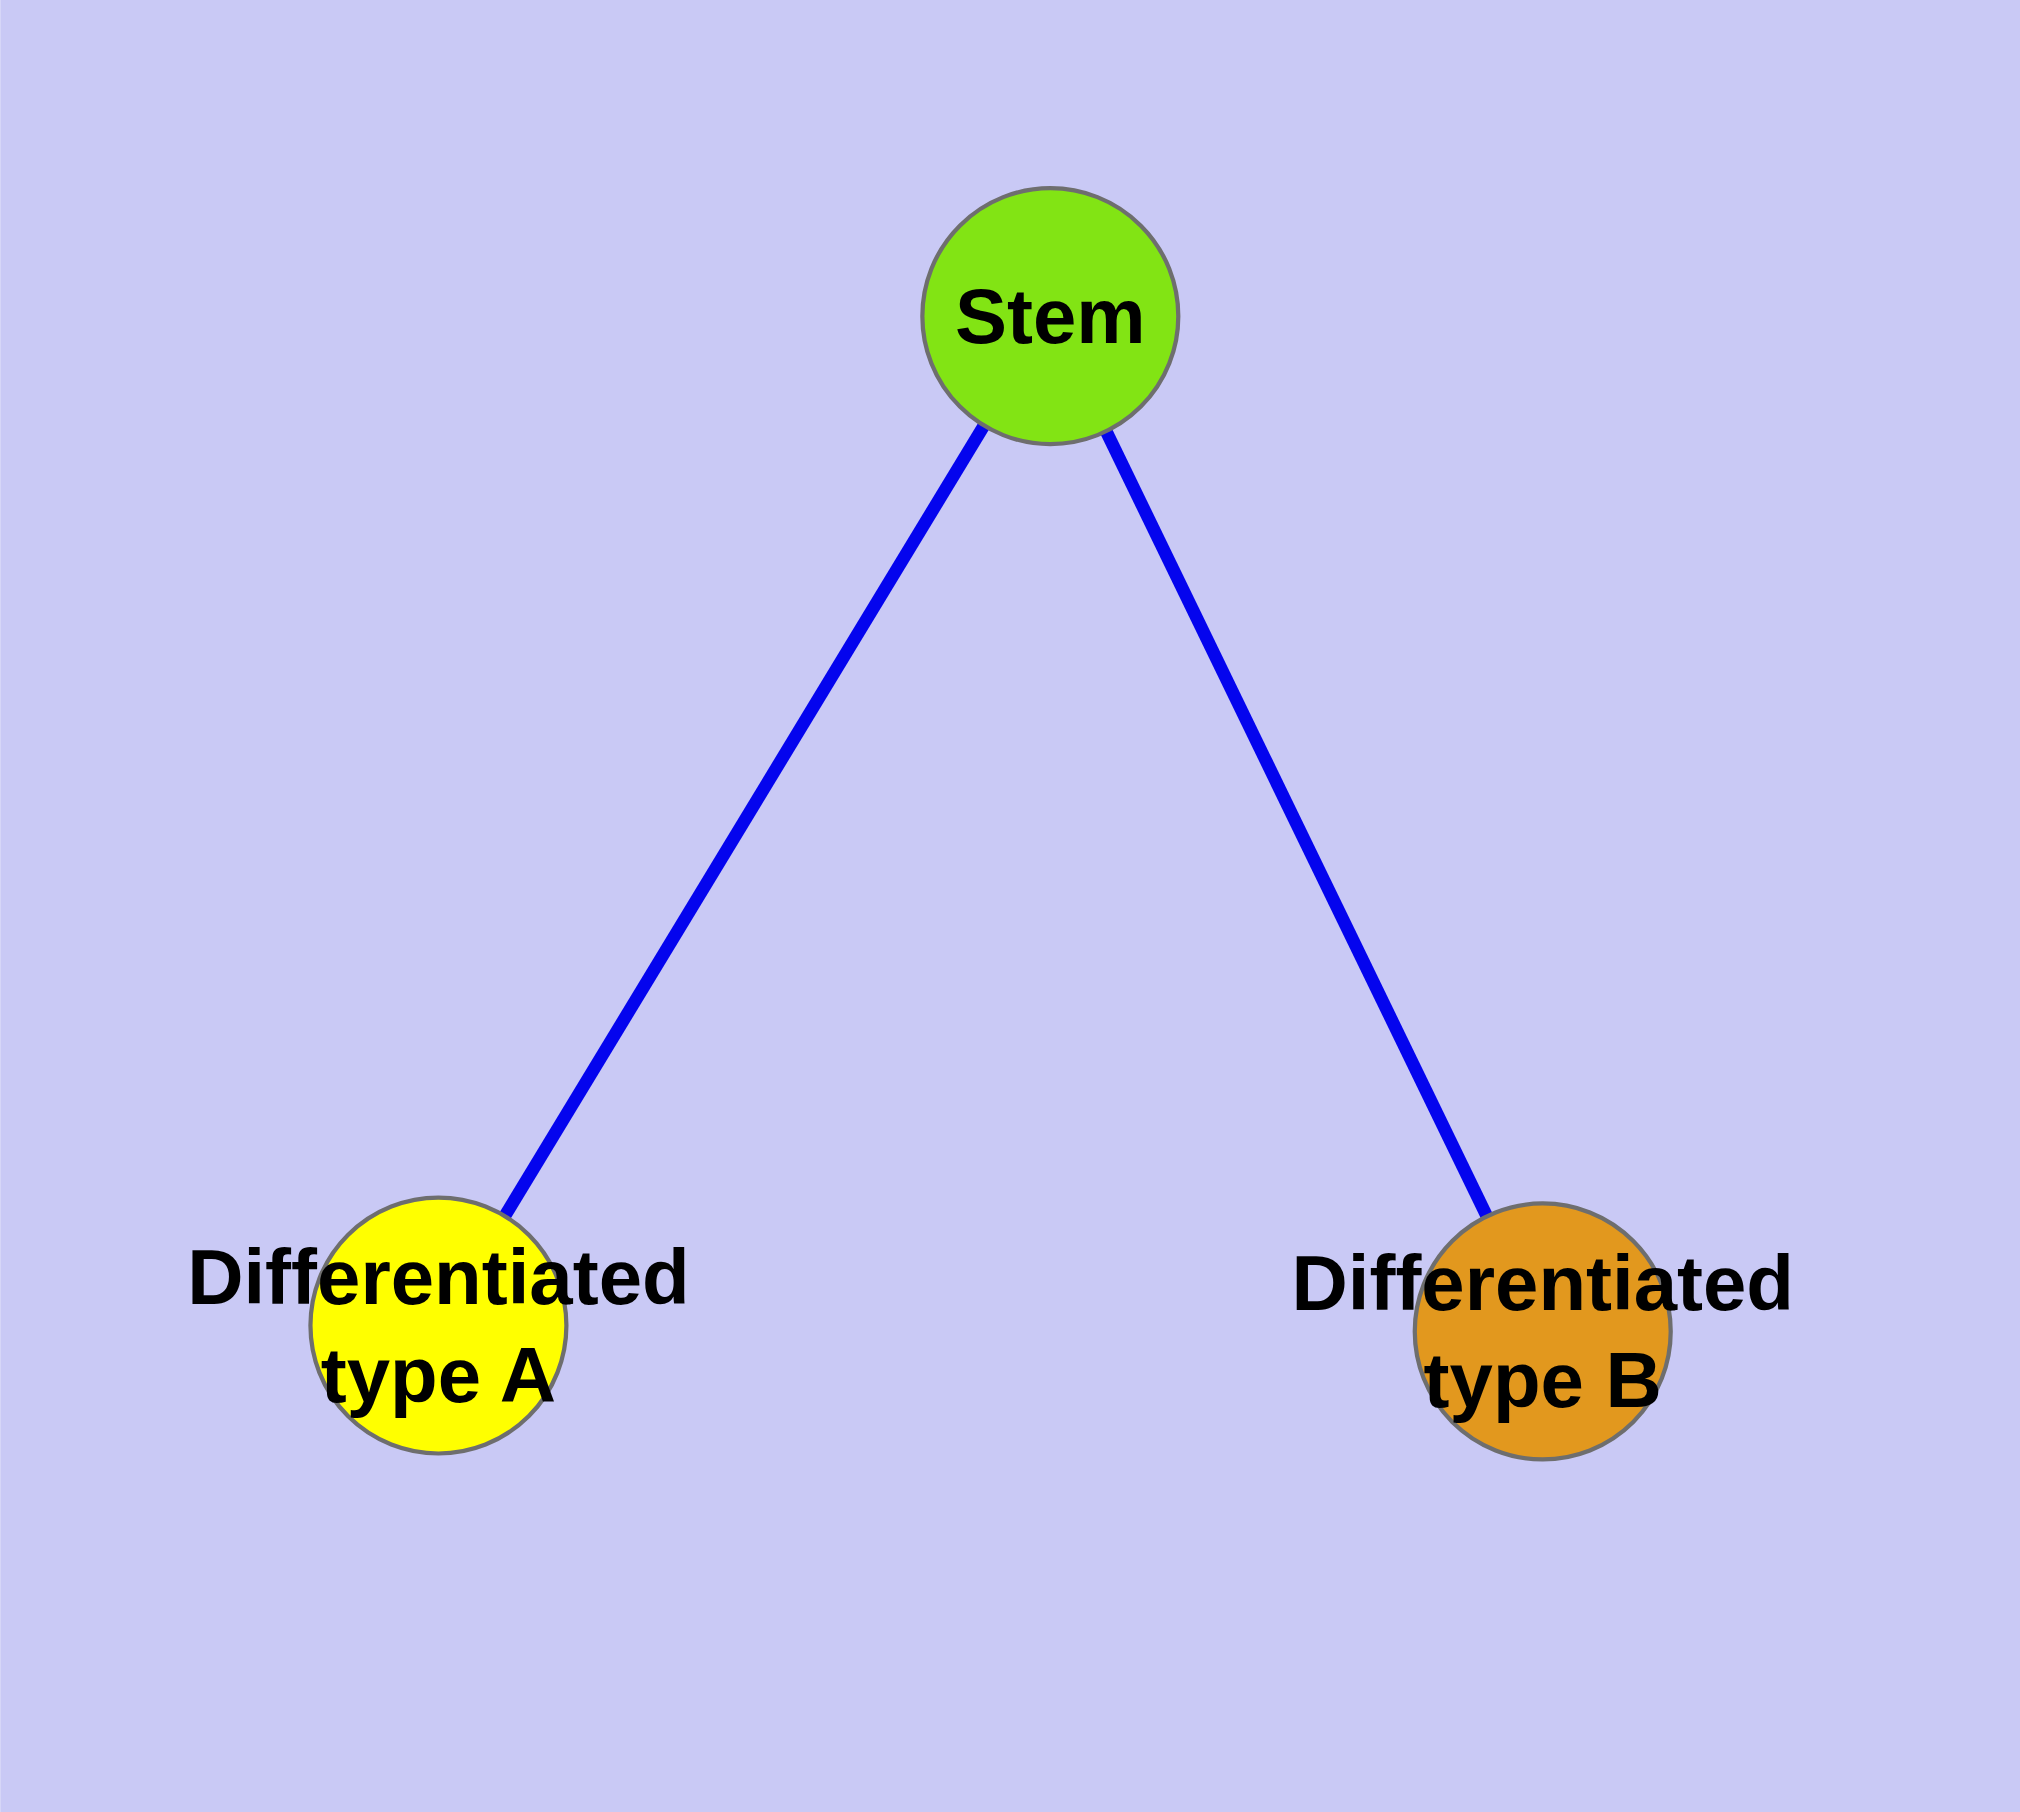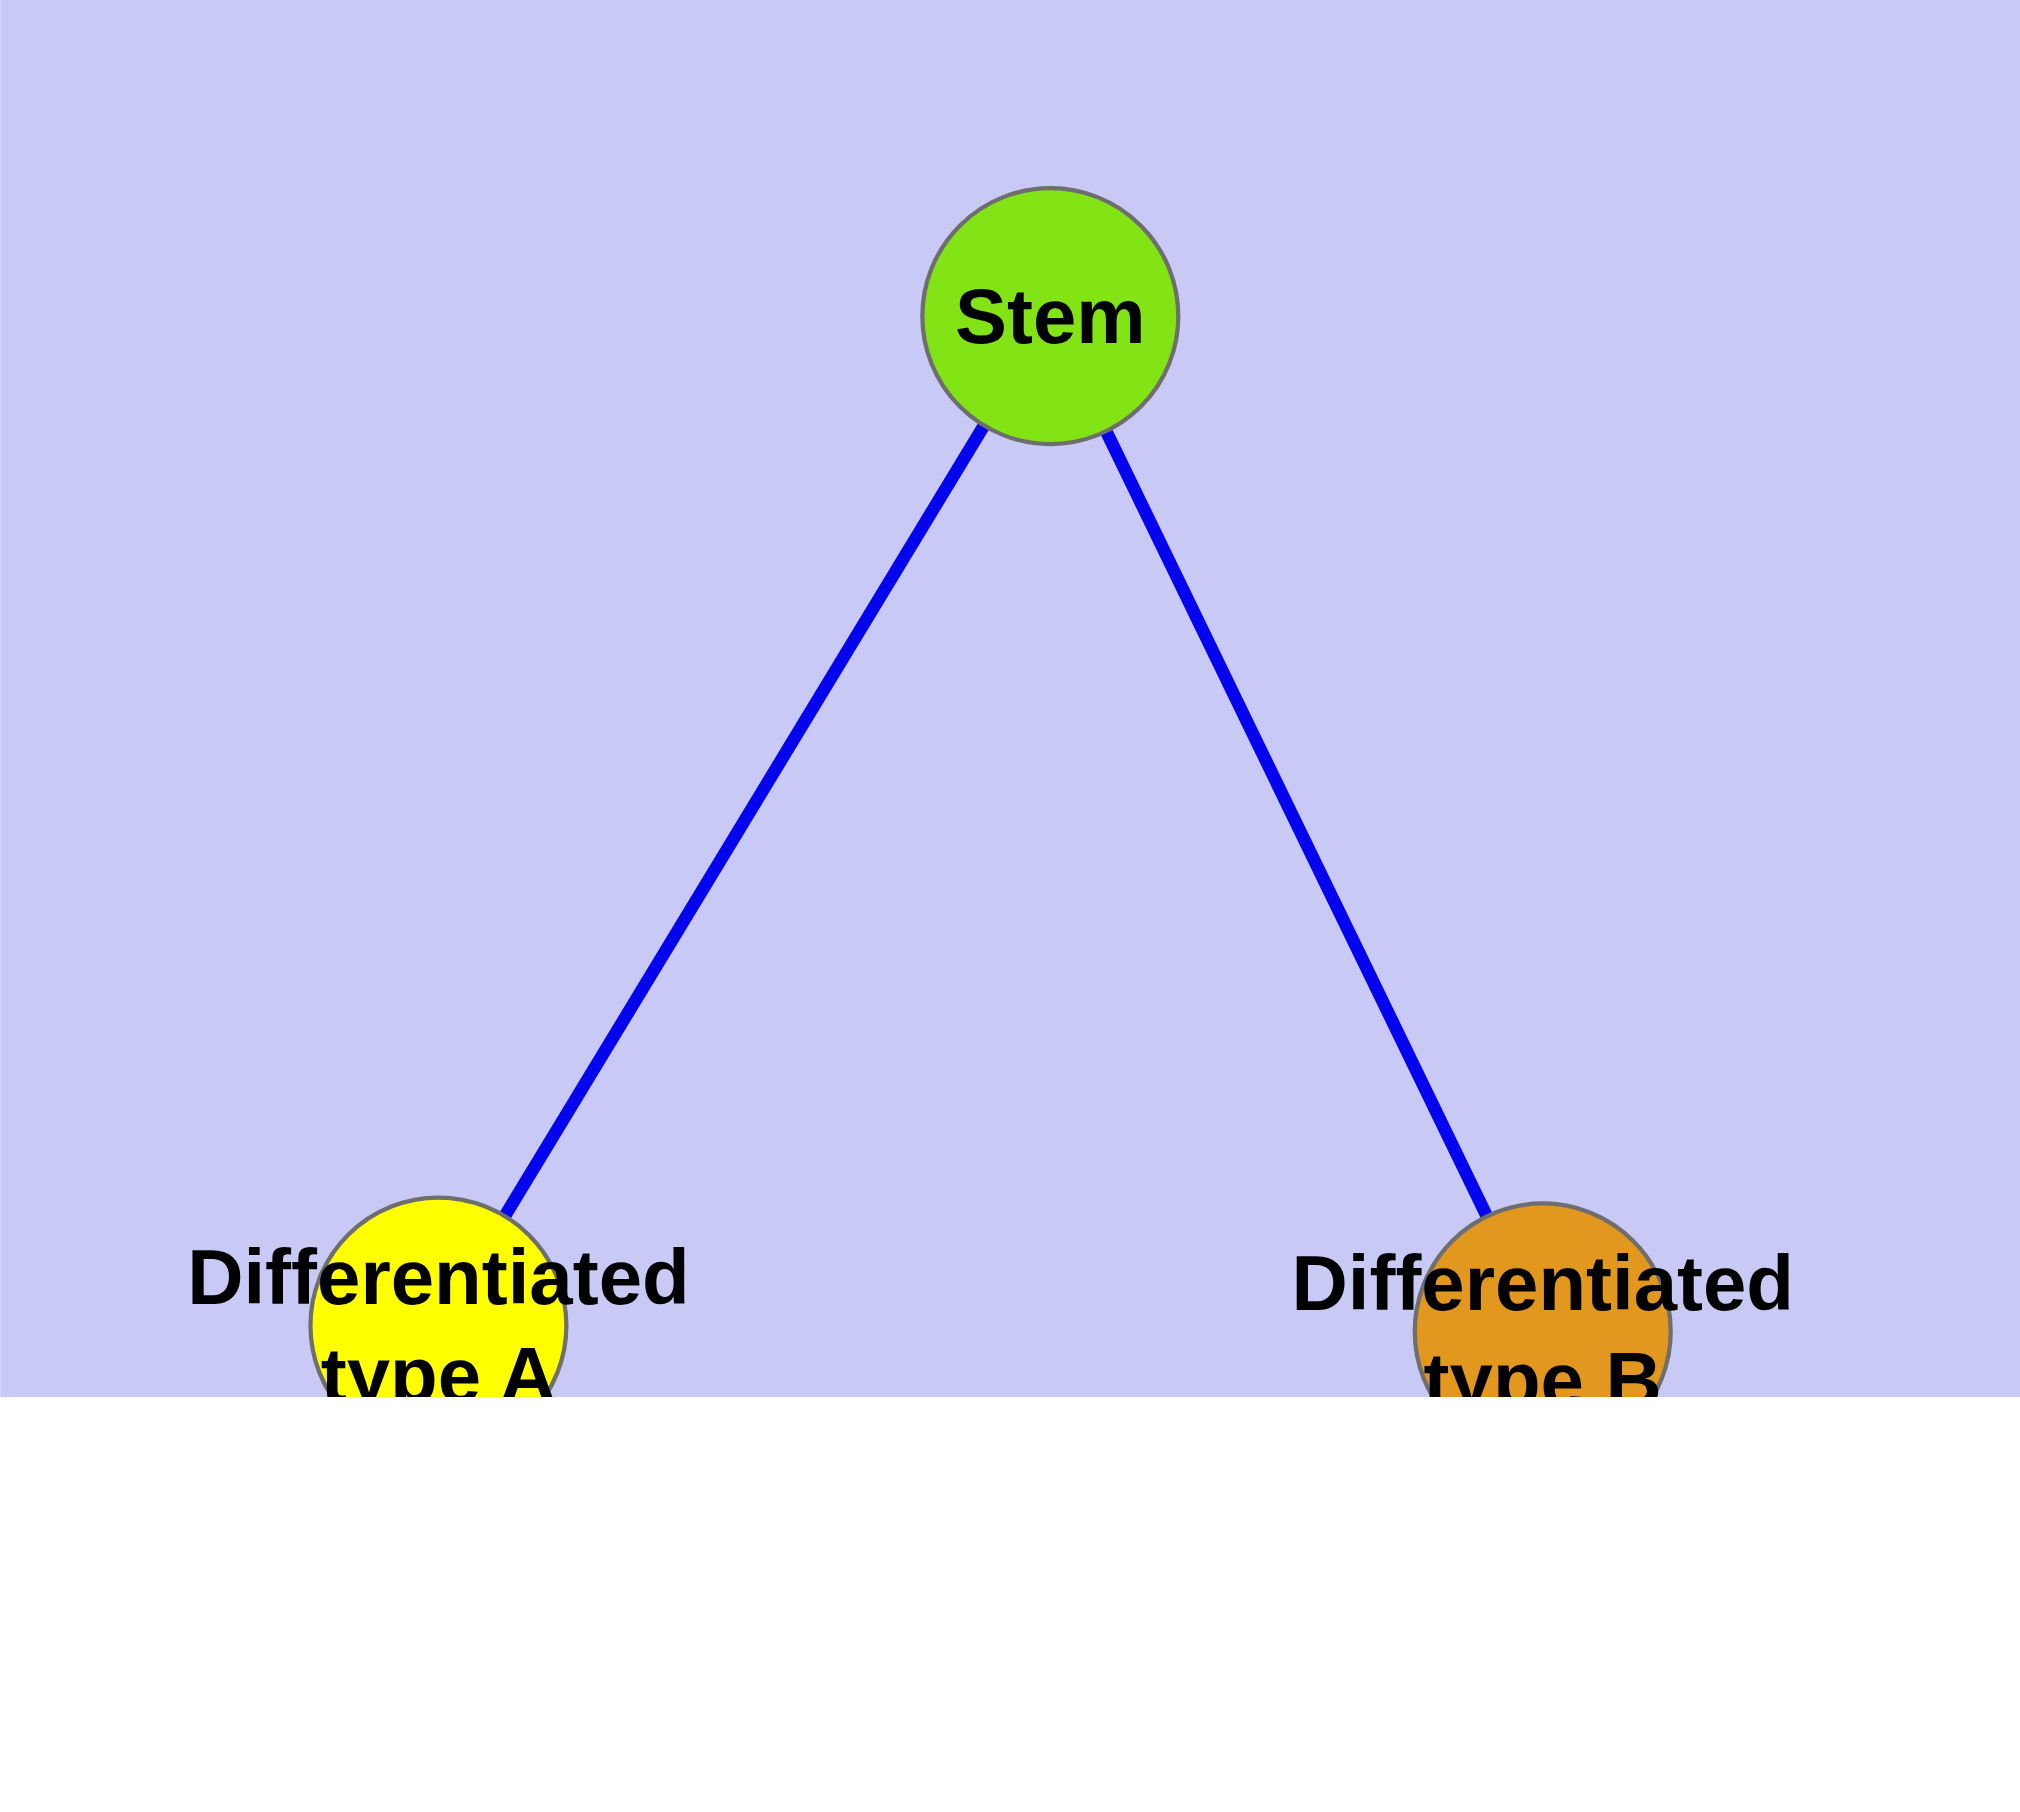--- a/index.html
+++ b/index.html
@@ -9,7 +9,7 @@
   }
   .canvas-wrap {
     width: 2021px;
-    height: 1397px;
+    height: 1812px;
     overflow: hidden;
   }
   svg text {

